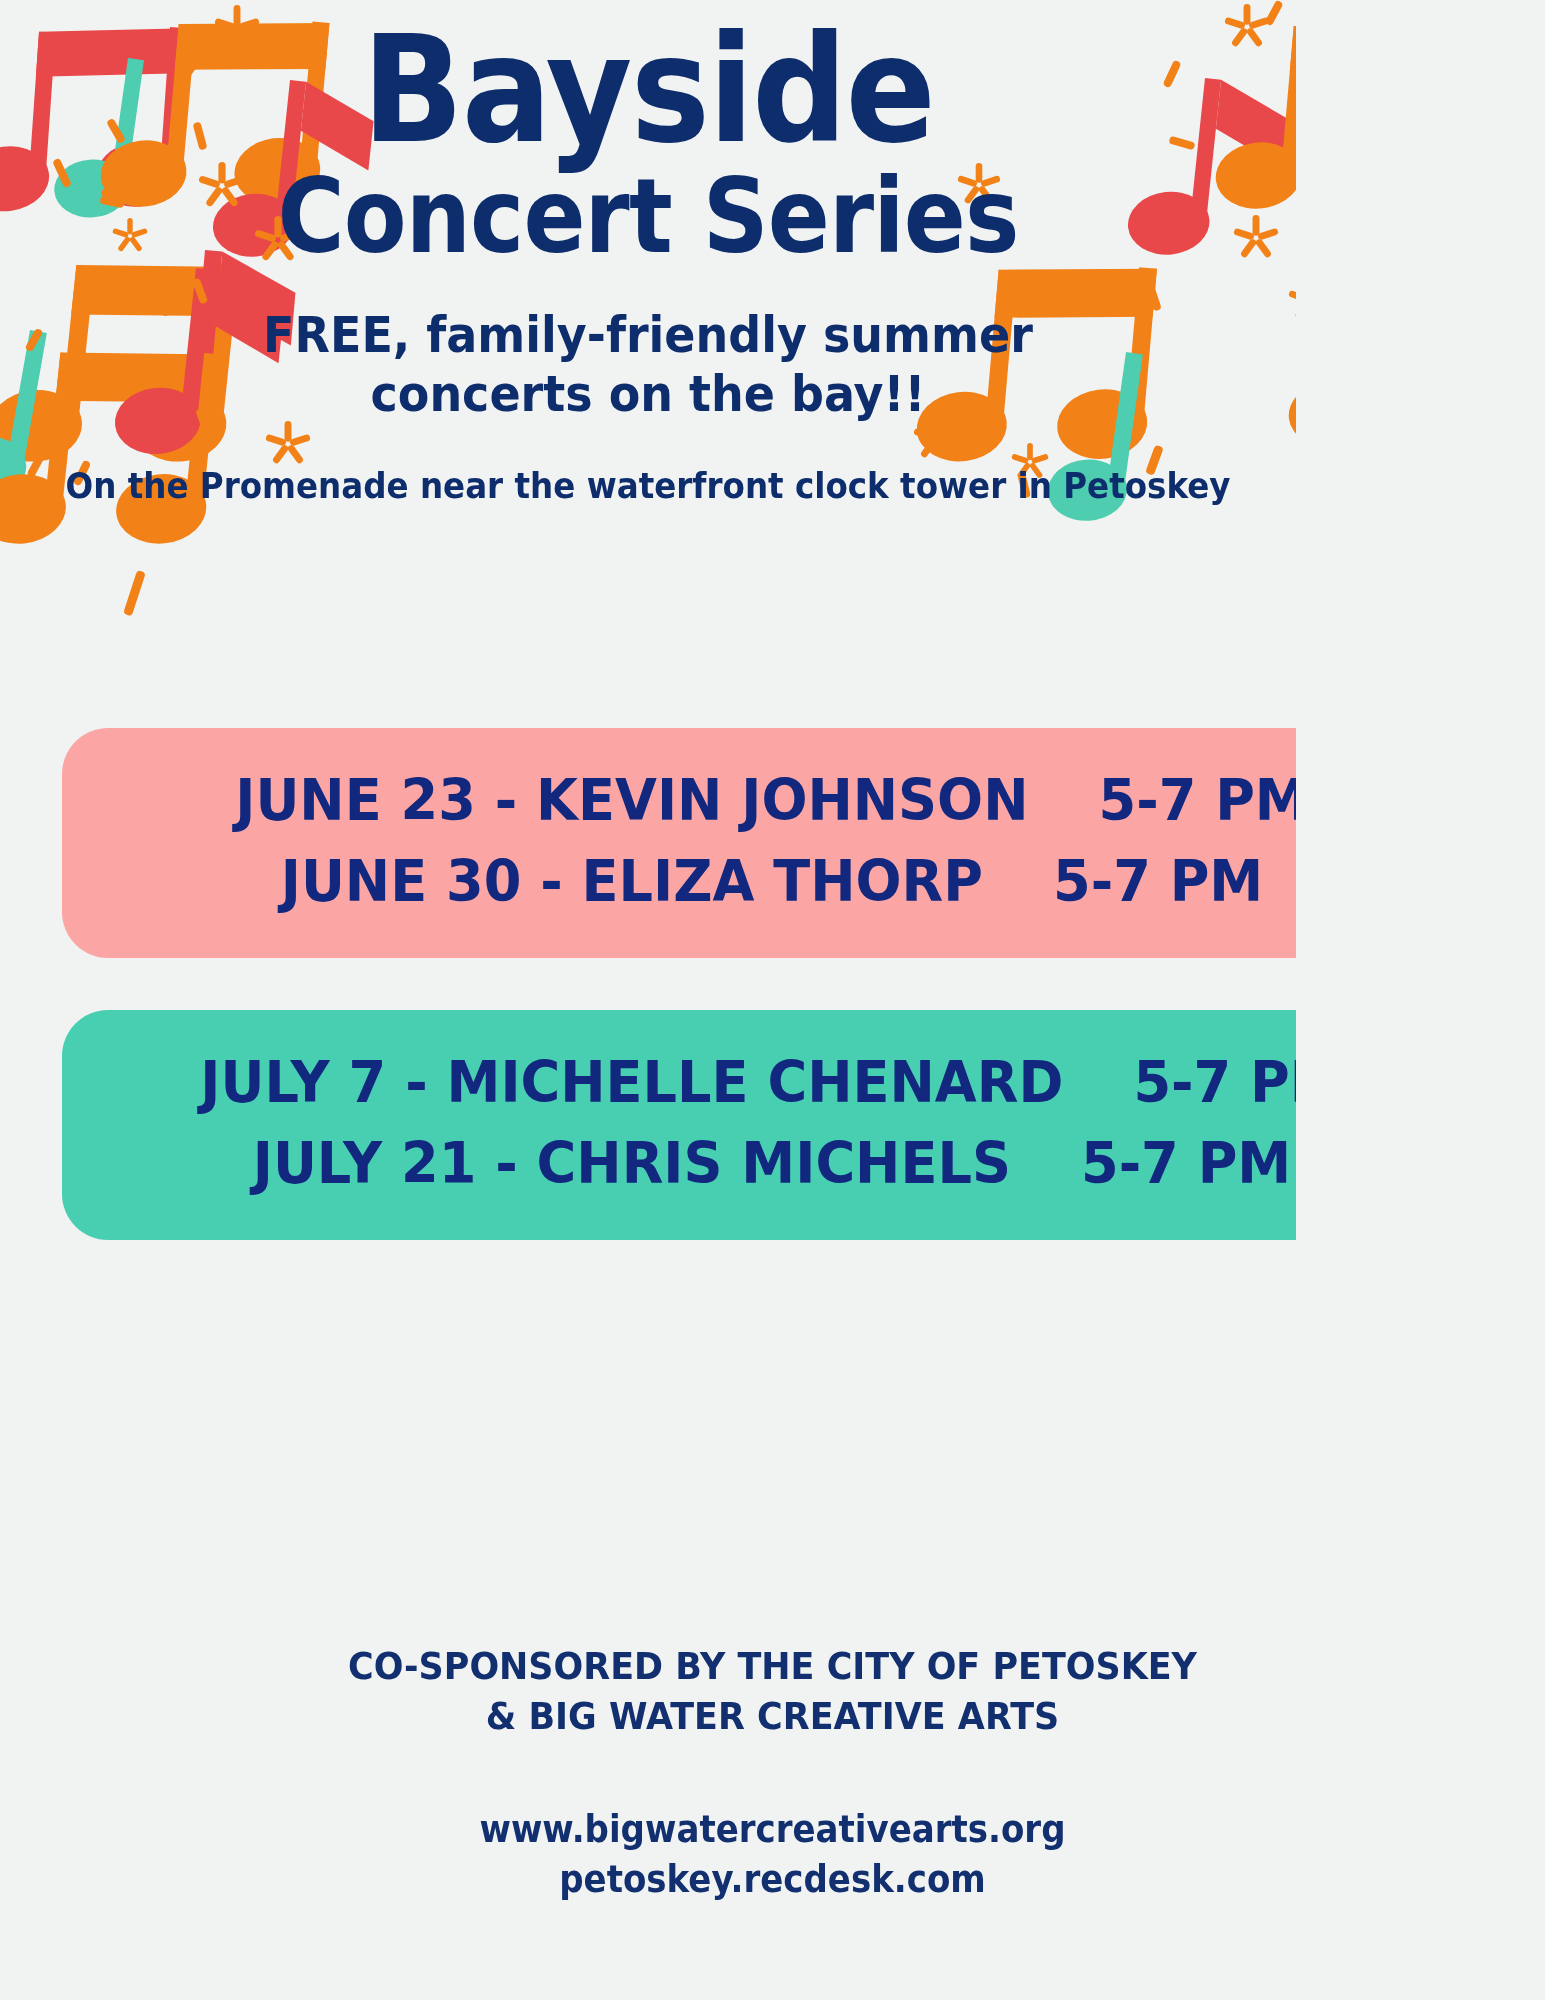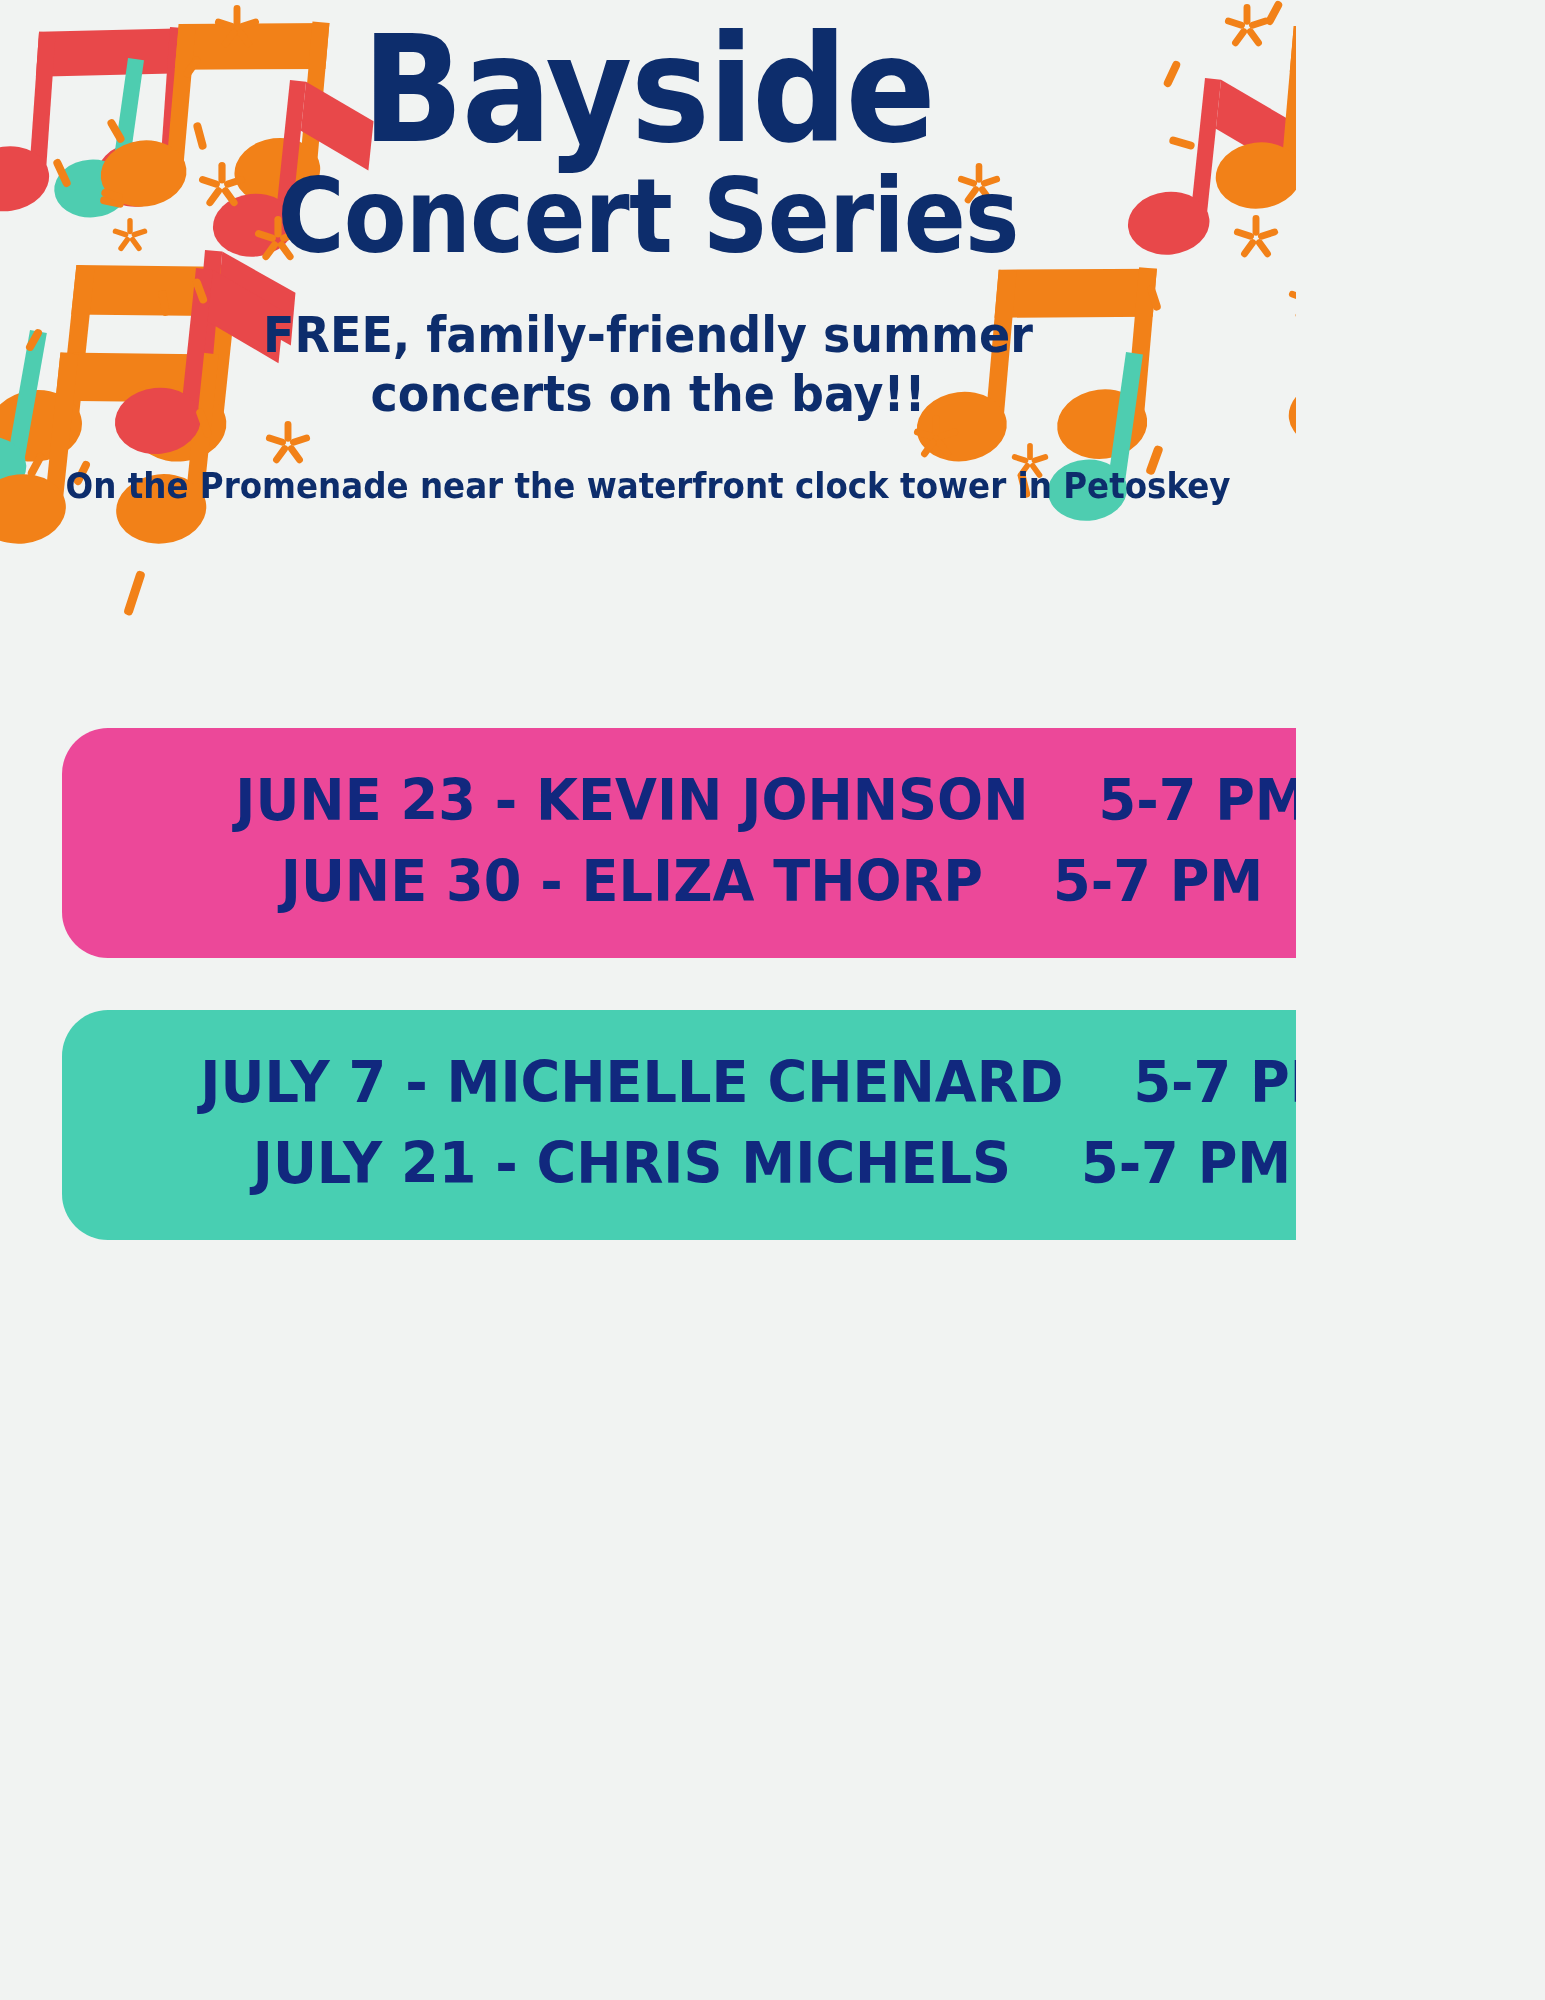--- a/index.html
+++ b/index.html
@@ -89,7 +89,7 @@
     margin-bottom: 52px;
     text-align: center;
   }
-  .sched-block.tan  { background: #ec4899; }
+  .sched-block.tan  { background: #fca5a5; }
   .sched-block.teal { background: #48cfb2; }
   .sched-line {
     font-family: "DejaVu Sans", sans-serif;

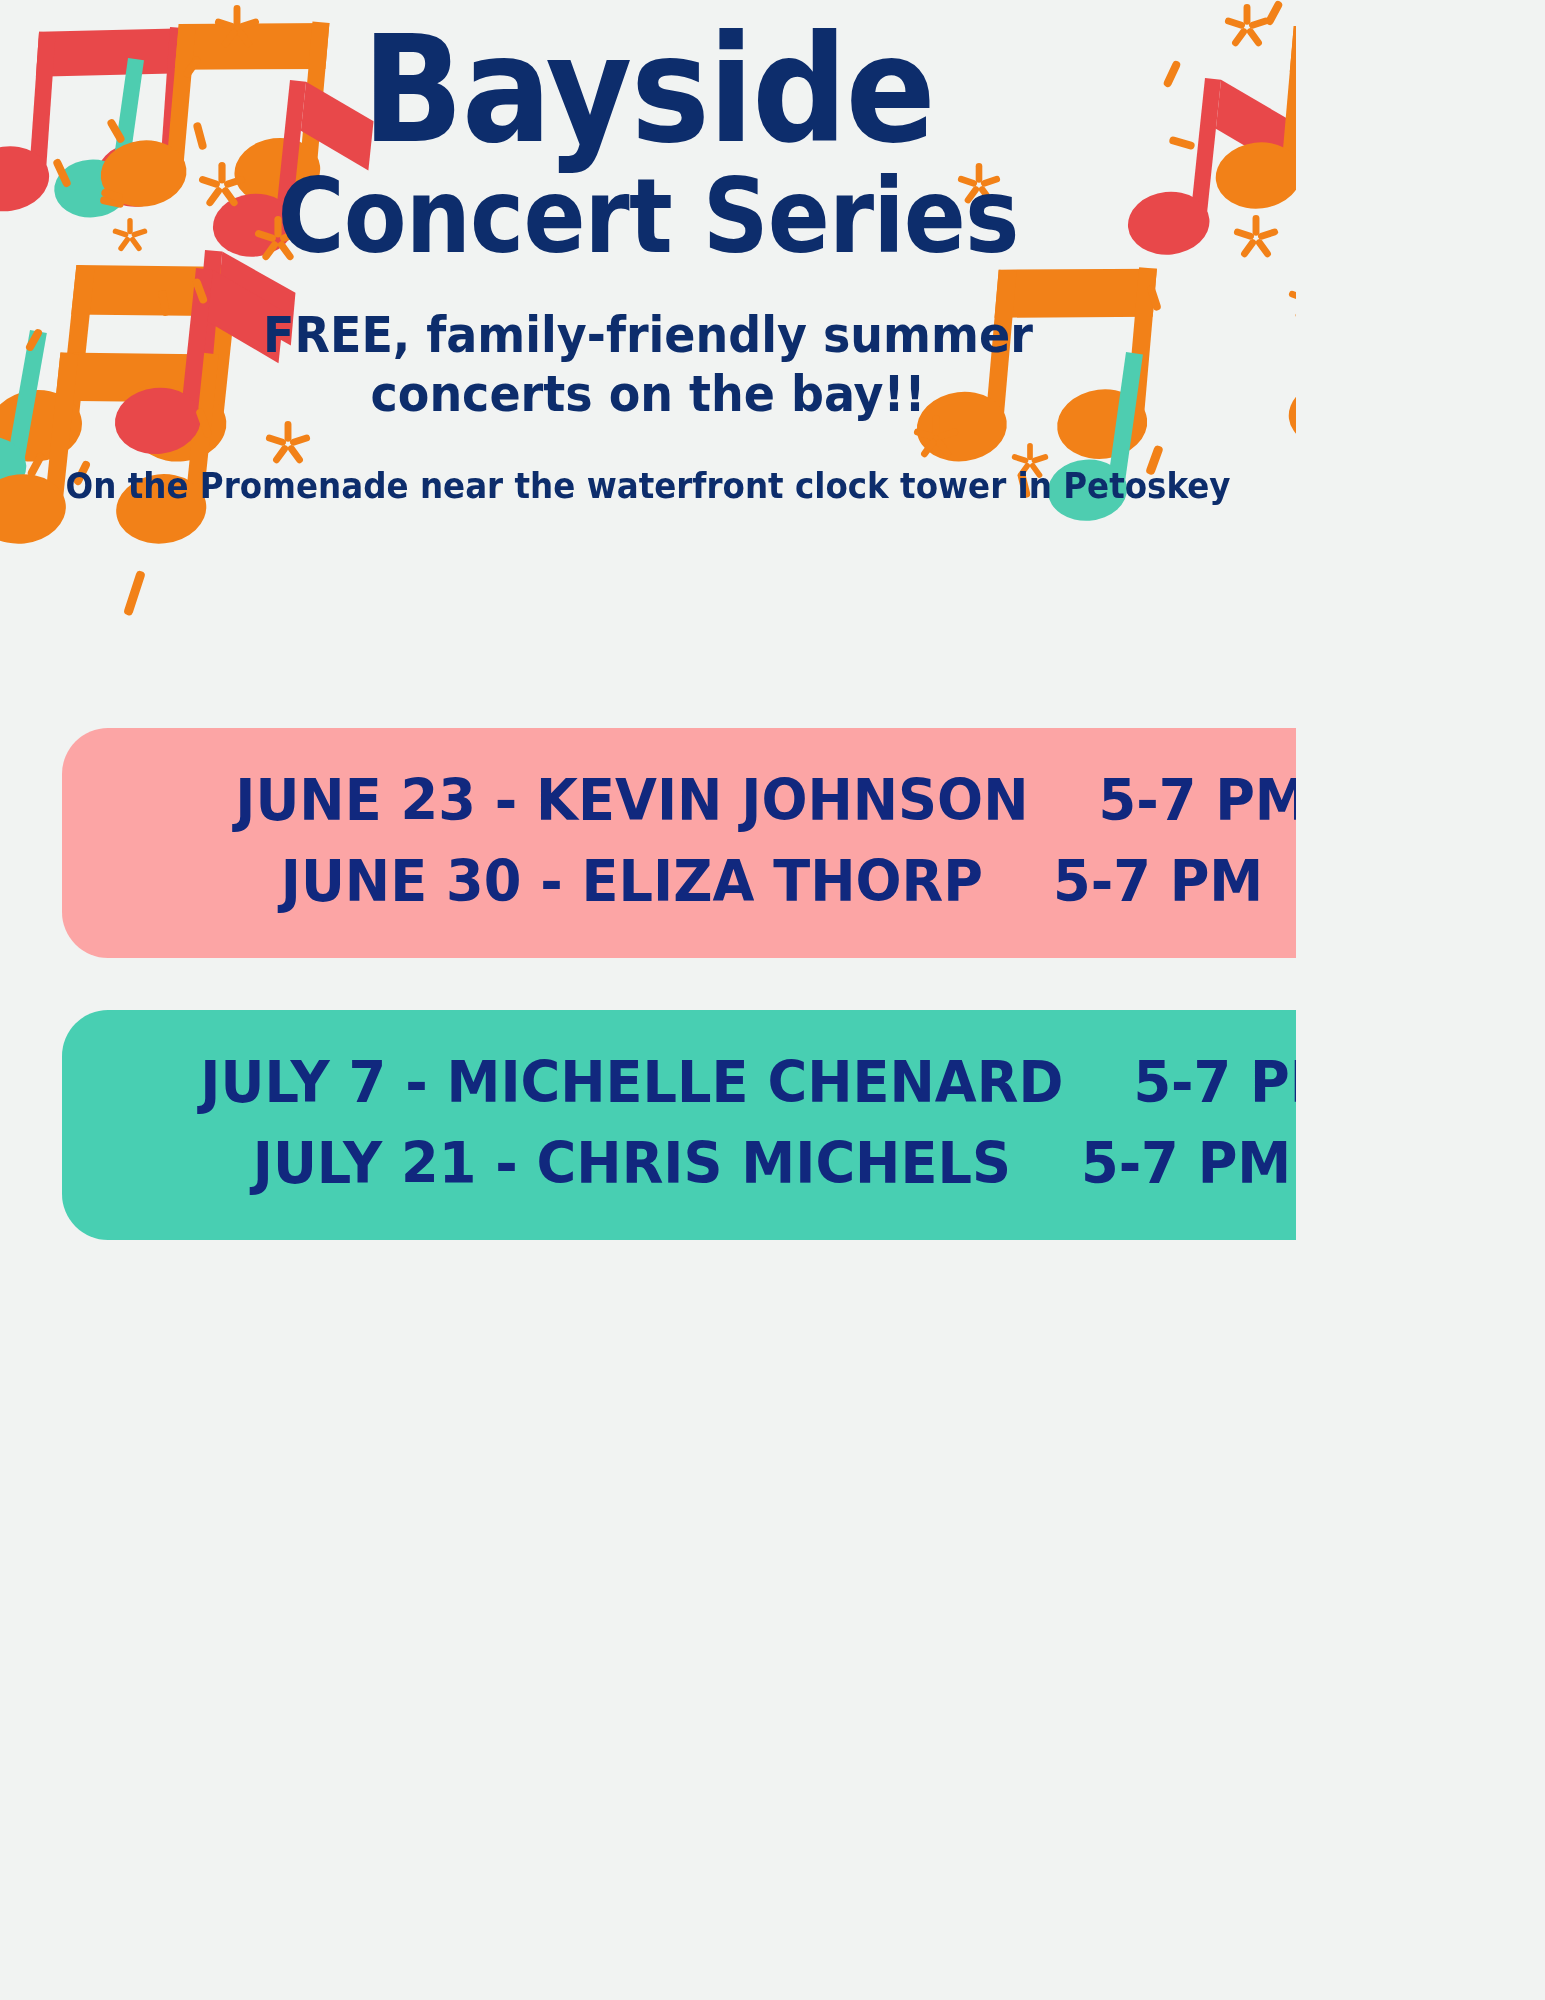--- a/index.html
+++ b/index.html
@@ -329,6 +329,20 @@
 
   </div>
 
+  <div class="footer">
+
+    <div class="footer-text">
+      <div class="sponsor">
+        <div>CO-SPONSORED BY THE CITY OF PETOSKEY</div>
+        <div>&amp; BIG WATER CREATIVE ARTS</div>
+      </div>
+      <div class="urls">
+        <div>www.bigwatercreativearts.org</div>
+        <div>petoskey.recdesk.com</div>
+      </div>
+    </div>
+
+  </div>
 
 </div>
 

